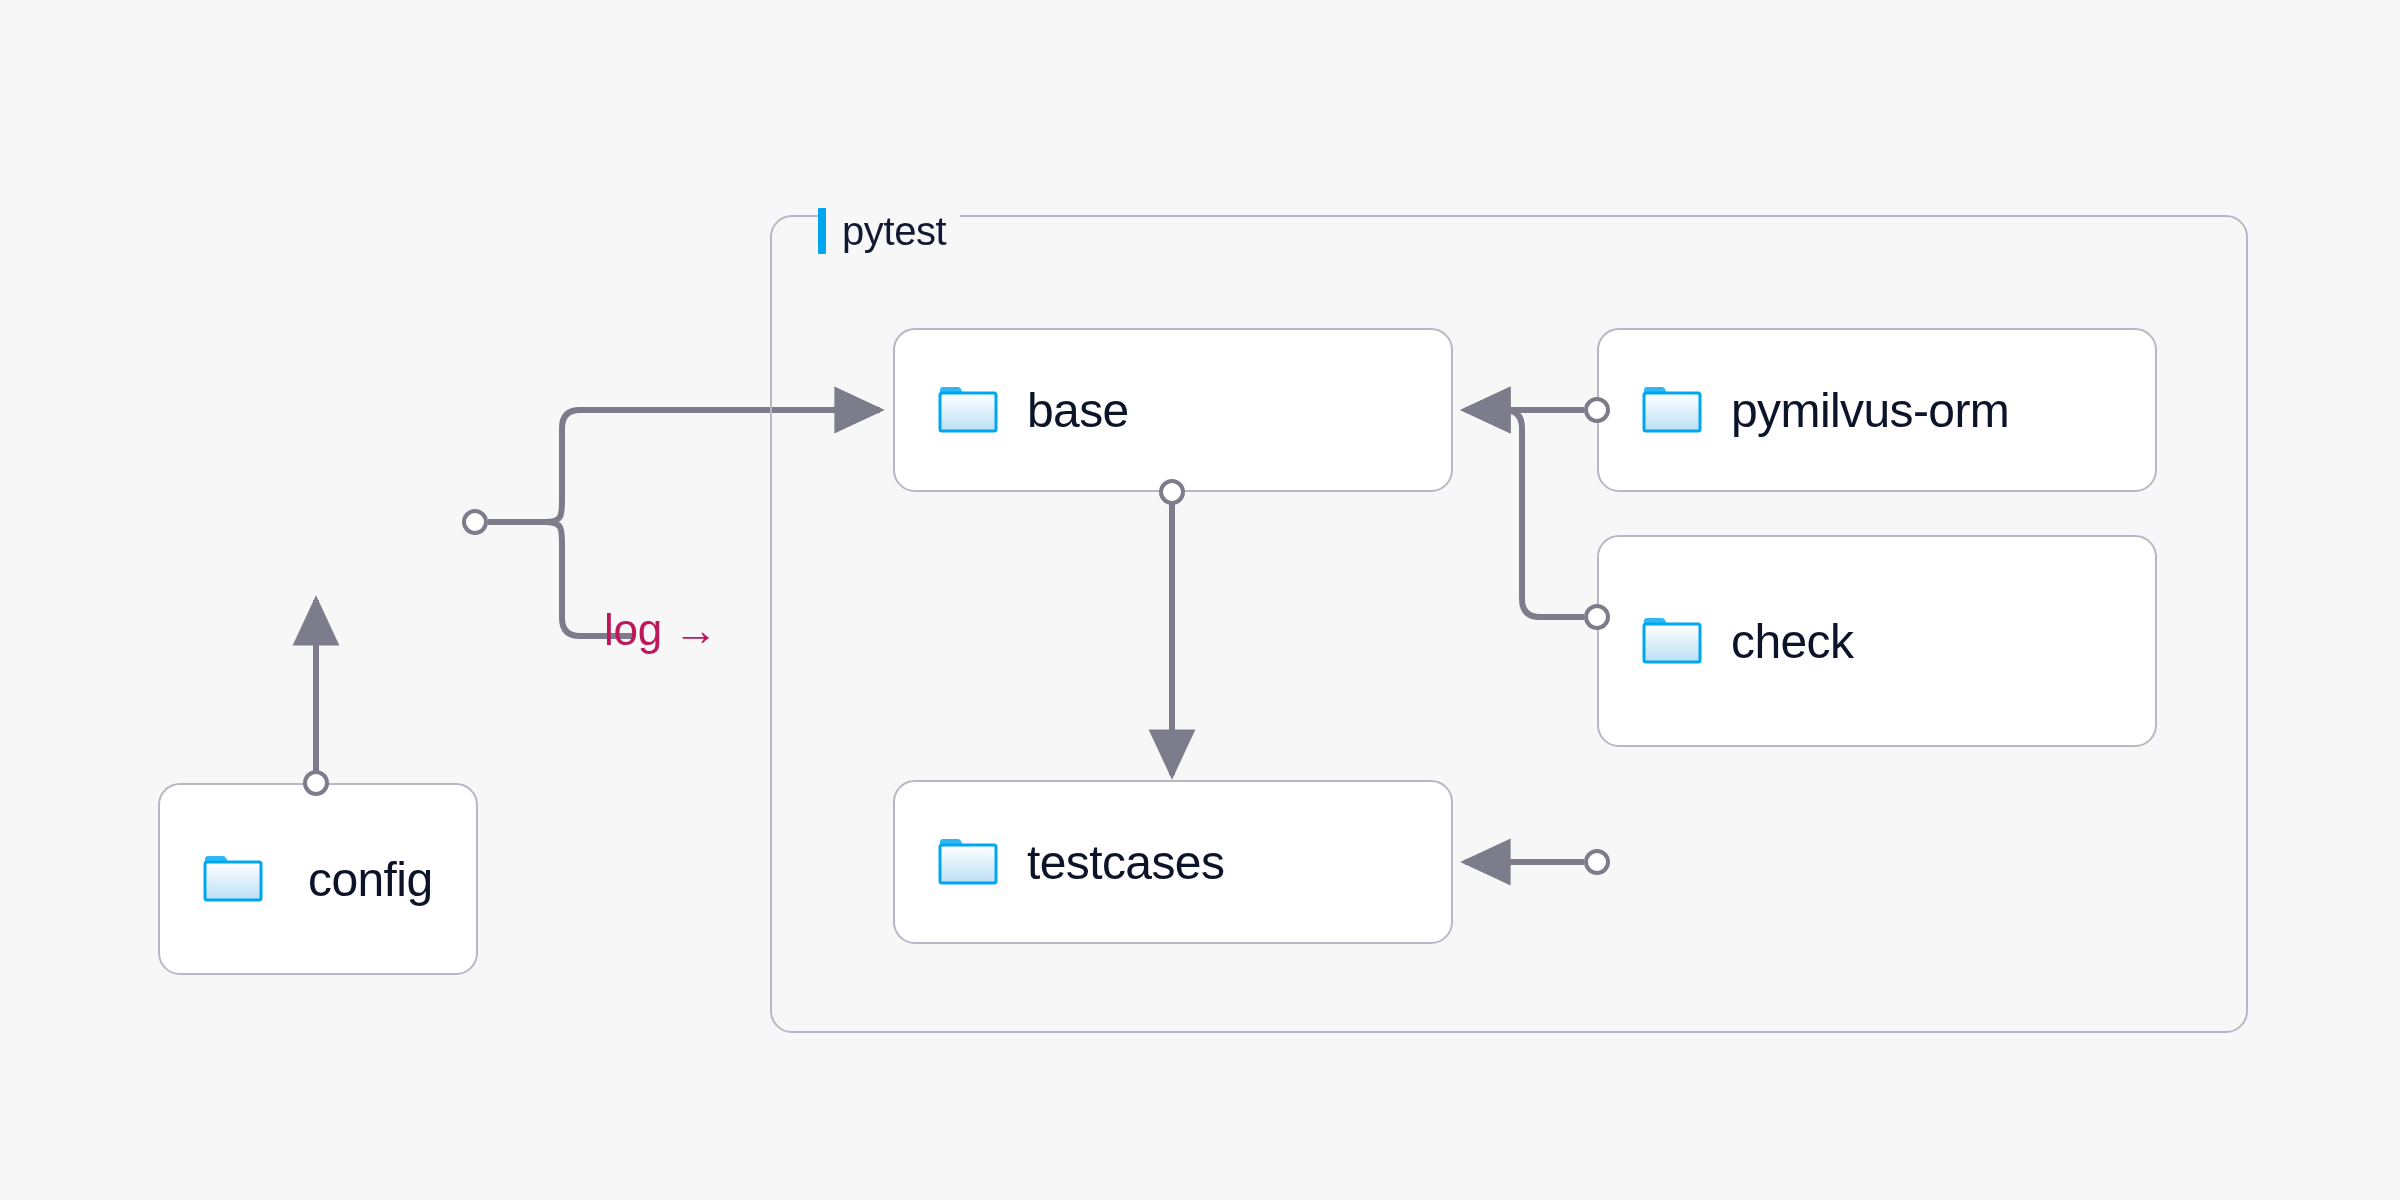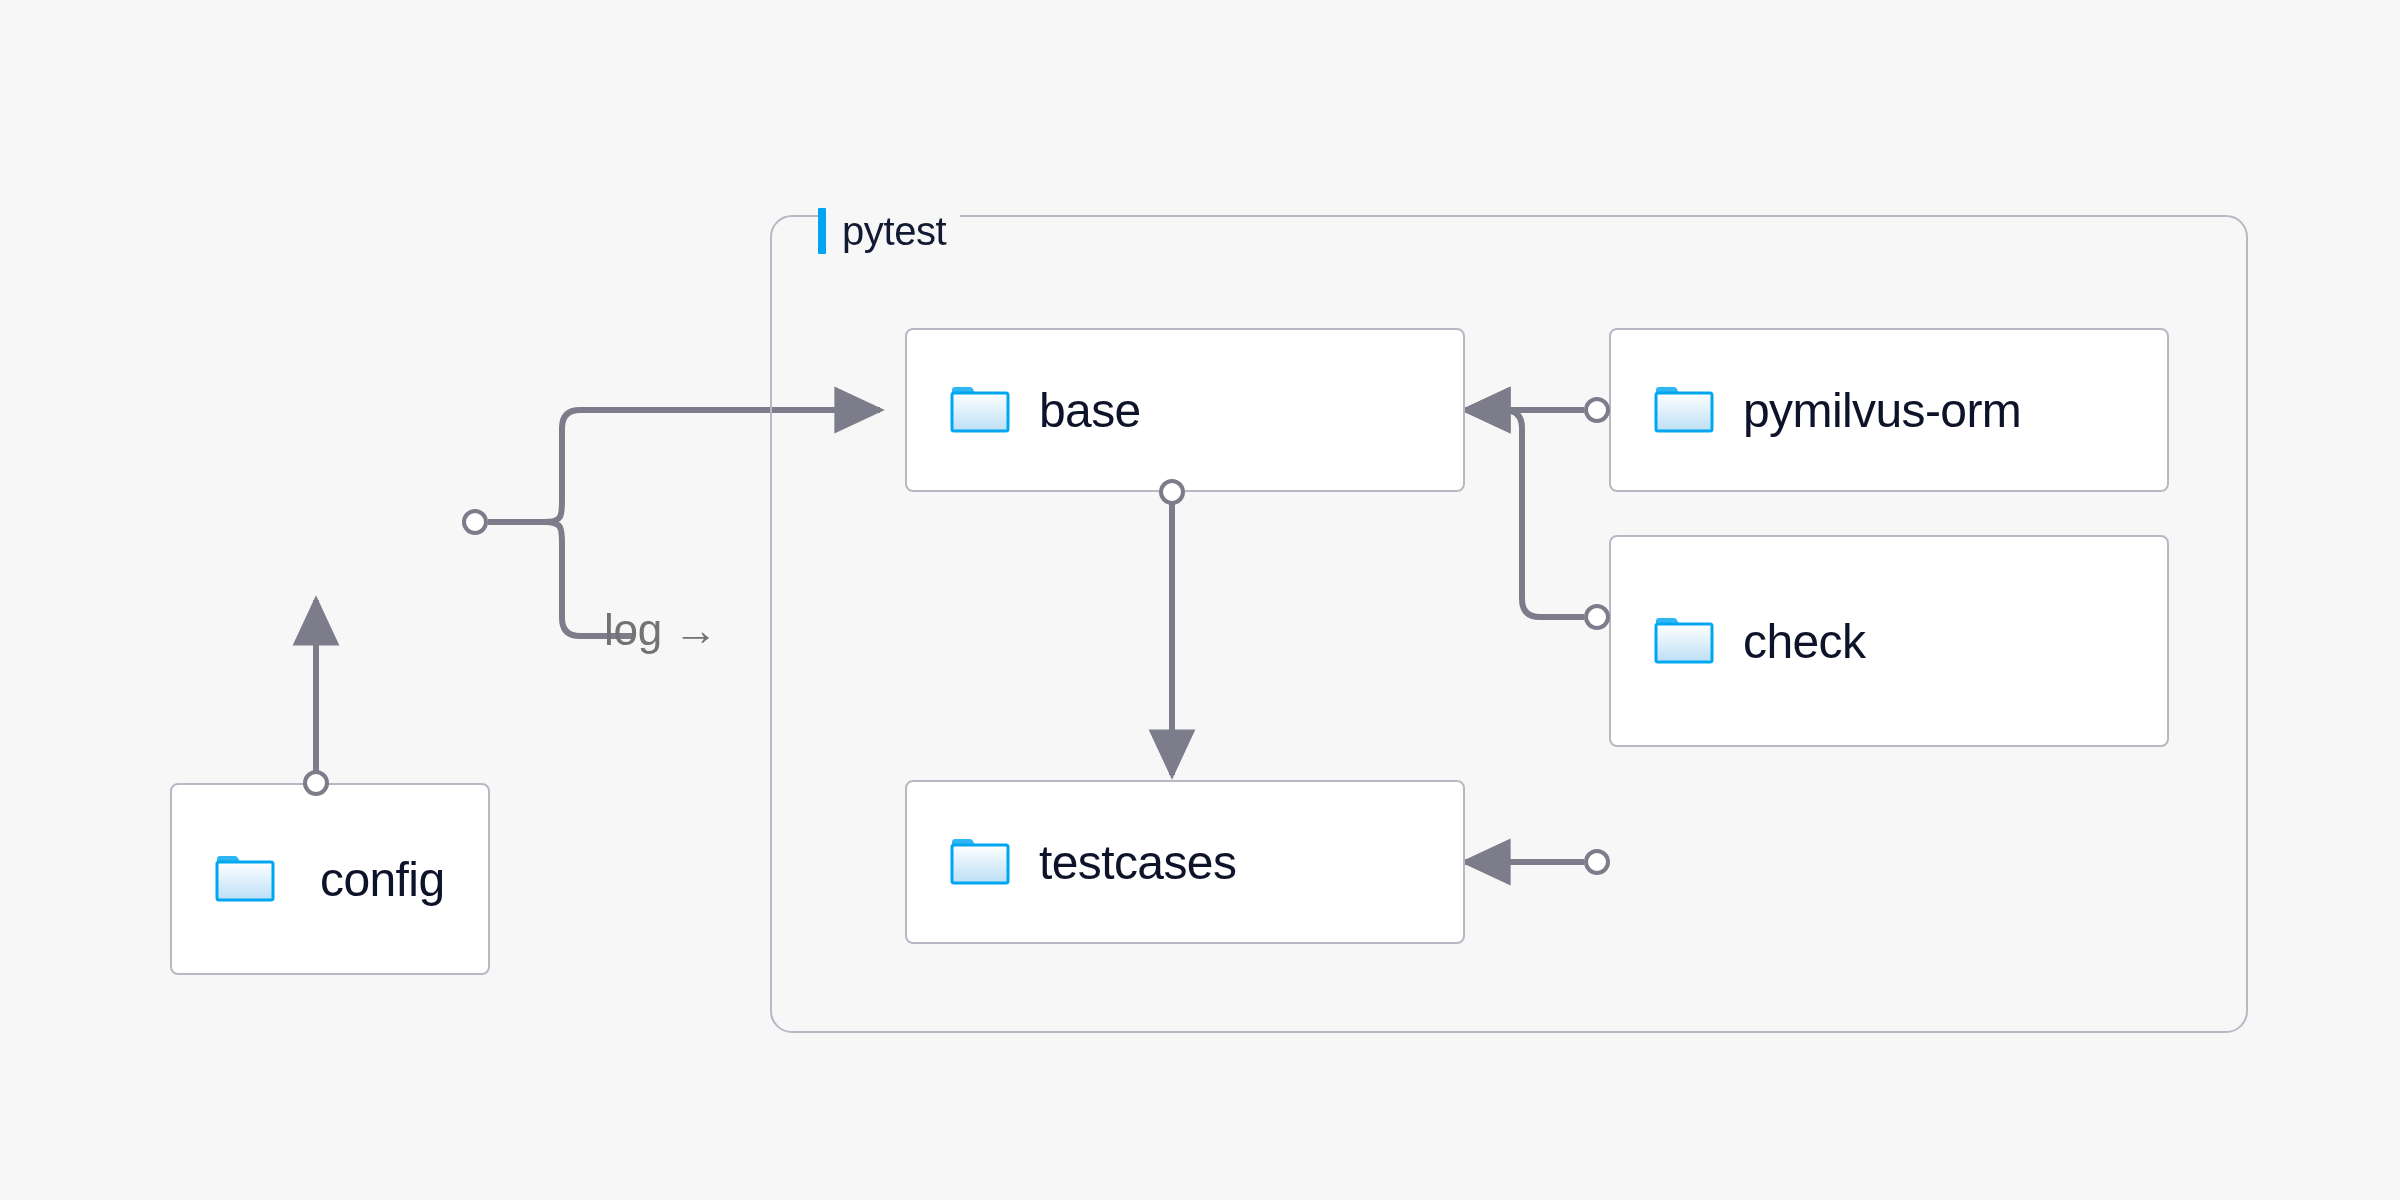--- a/index.html
+++ b/index.html
@@ -57,12 +57,11 @@
     box-sizing: border-box;
     background: #ffffff;
     border: 2px solid #b9b7c4;
-    border-radius: 8px;
+    border-radius: 22px;
     display: flex;
     align-items: center;
     padding-left: 42px;
     gap: 28px;
-    margin-left: 12px;
   }
   .node-label {
     font-size: 48px;

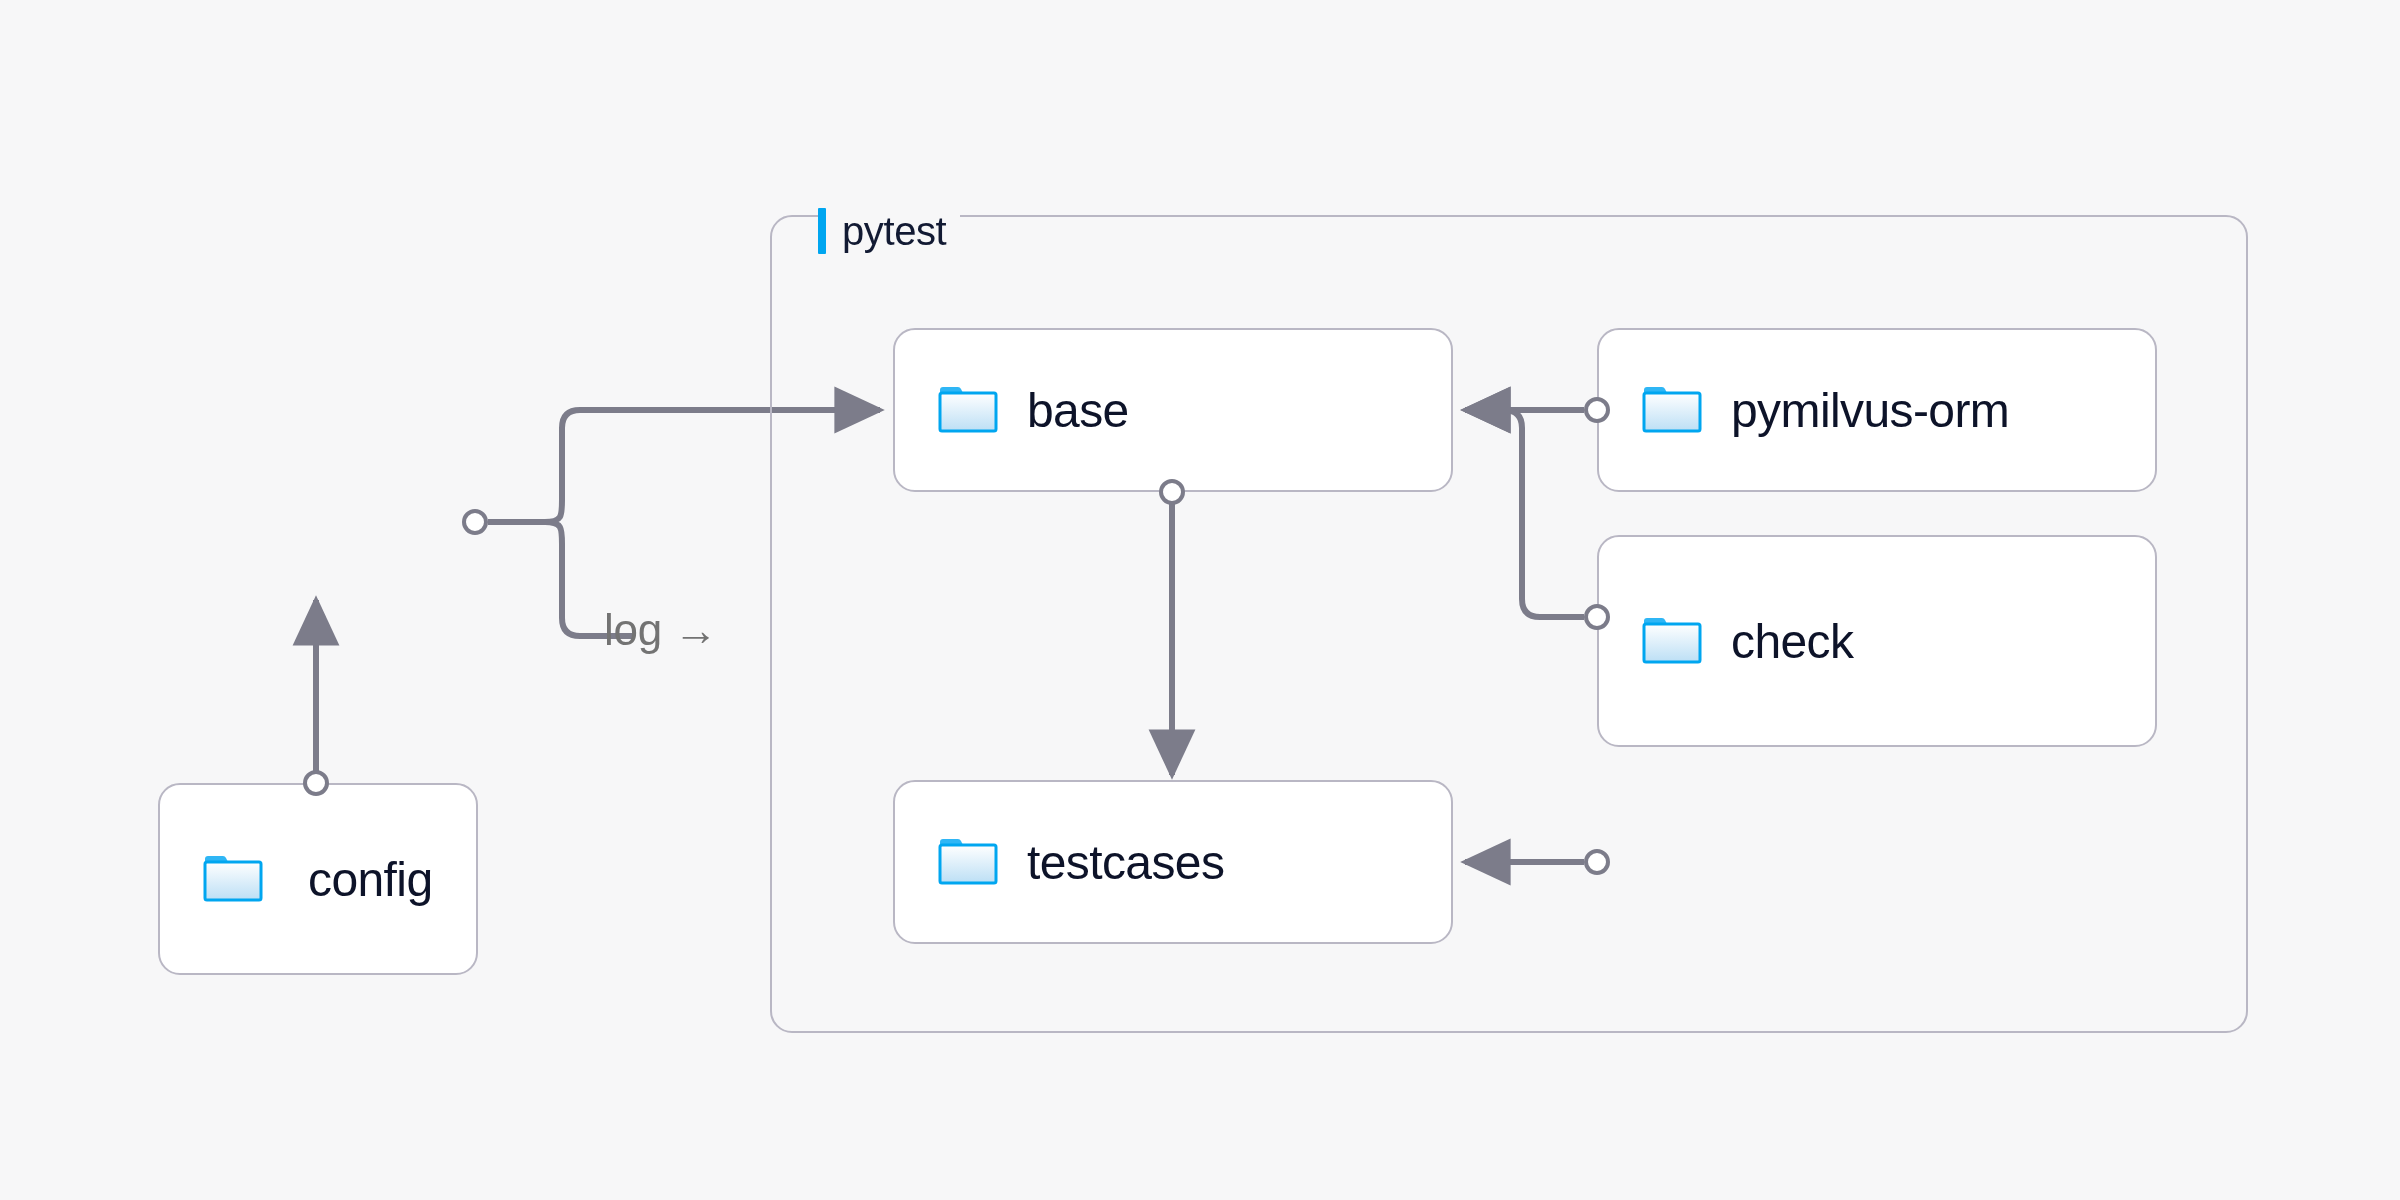--- a/index.html
+++ b/index.html
@@ -90,7 +90,7 @@
   .edge-label {
     position: absolute;
     font-size: 44px;
-    color: #737373;
+    color: #be185d;
     letter-spacing: -0.3px;
     white-space: nowrap;
   }

